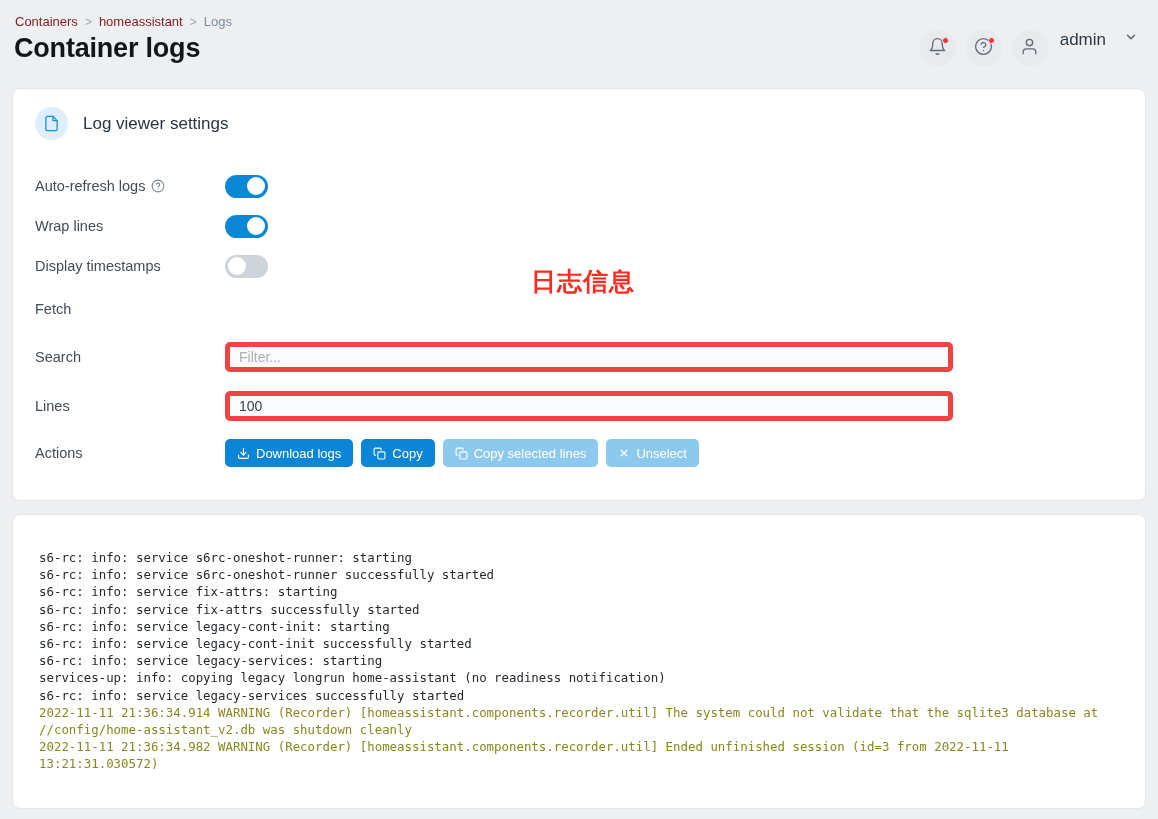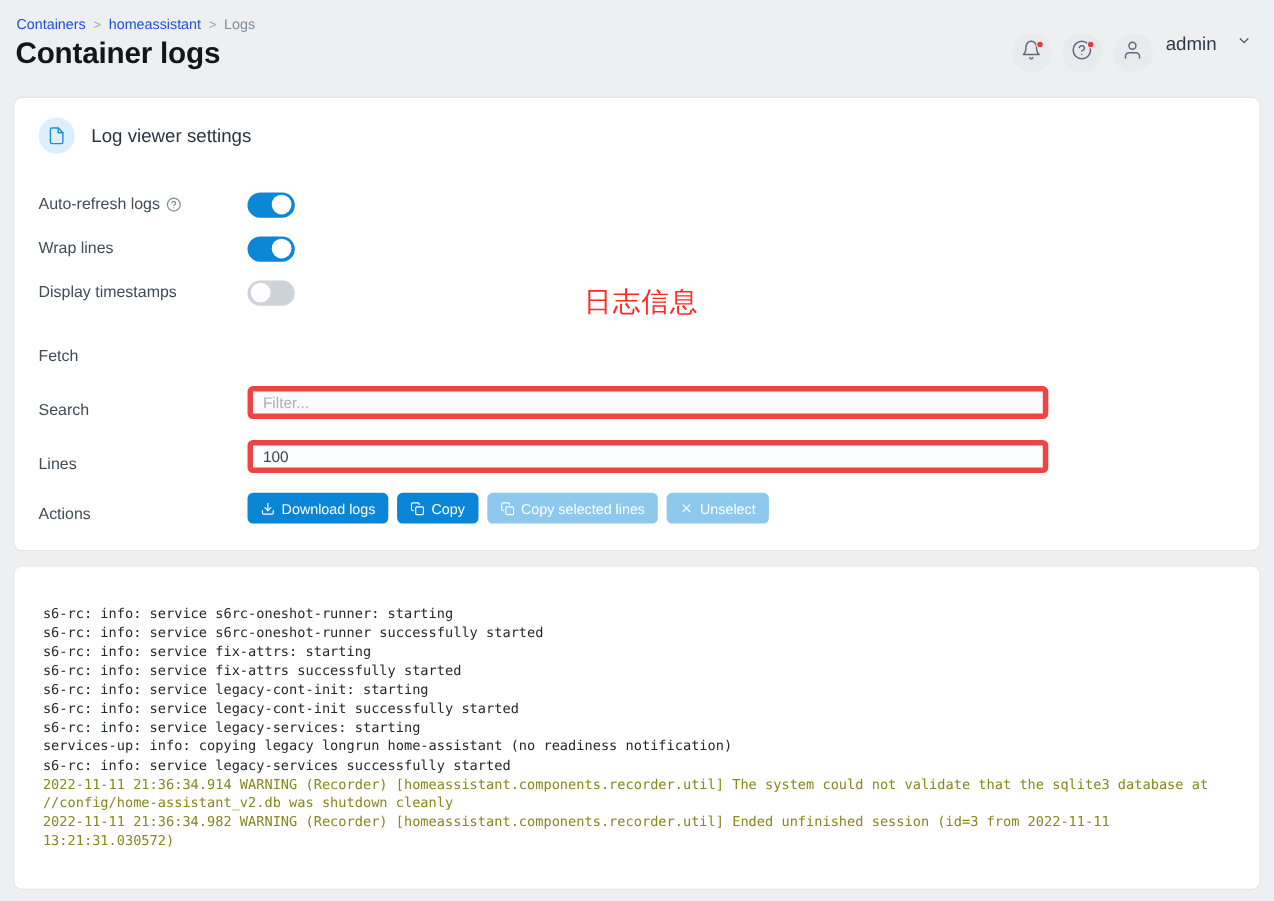--- a/index.html
+++ b/index.html
@@ -29,7 +29,7 @@
     padding-left: 1px;
   }
   .breadcrumb a {
-    color: #1d4ed8;
+    color: #7f1d1d;
     text-decoration: none;
   }
   .breadcrumb .sep { color: #9aa5b1; font-size: 12px; }

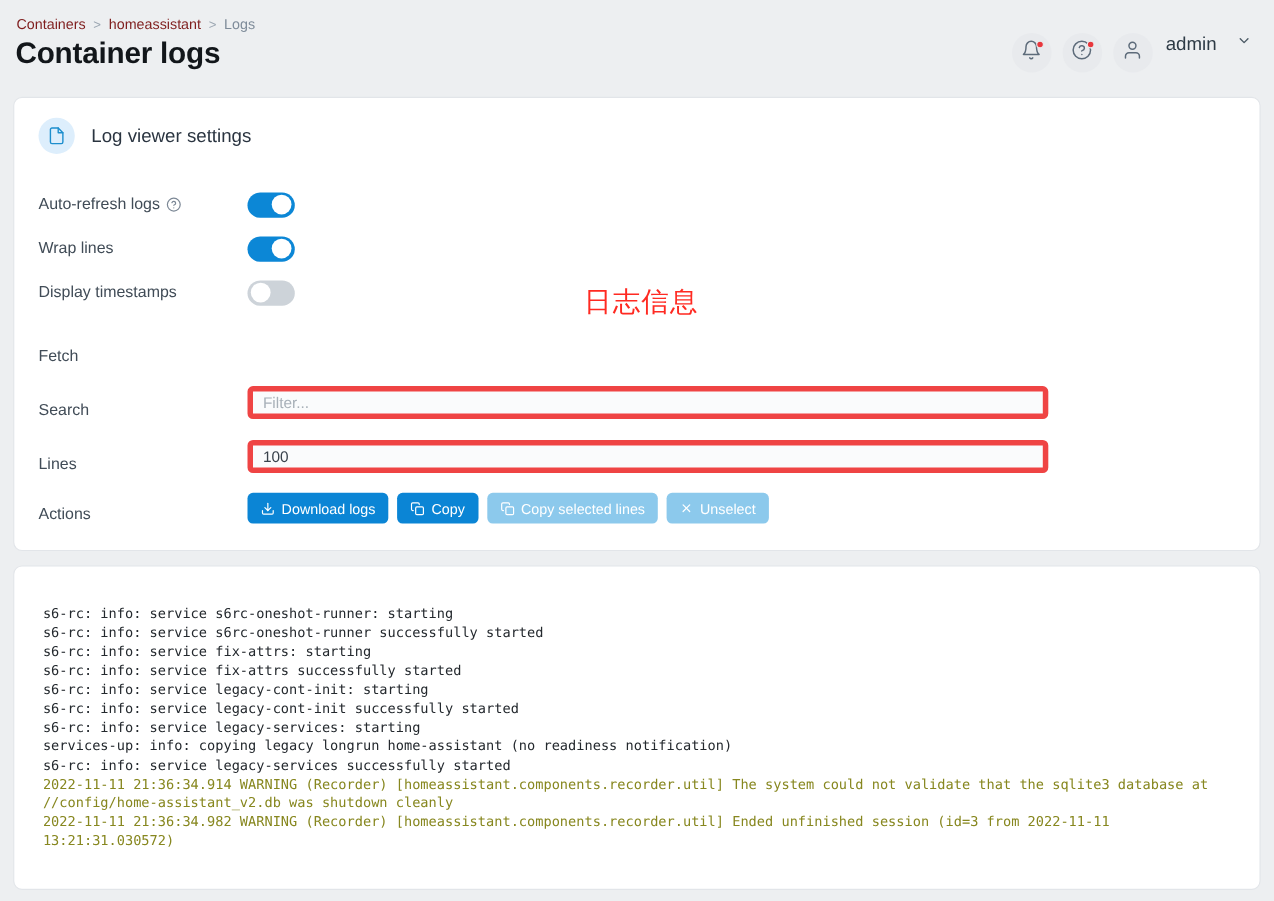--- a/index.html
+++ b/index.html
@@ -99,10 +99,10 @@
   .annotation {
     position: absolute;
     left: 518px;
-    top: 169px;
+    top: 176px;
     color: #ff2a22;
     font-size: 25px;
-    font-weight: 400;
+    font-weight: 700;
     letter-spacing: 1px;
   }
 

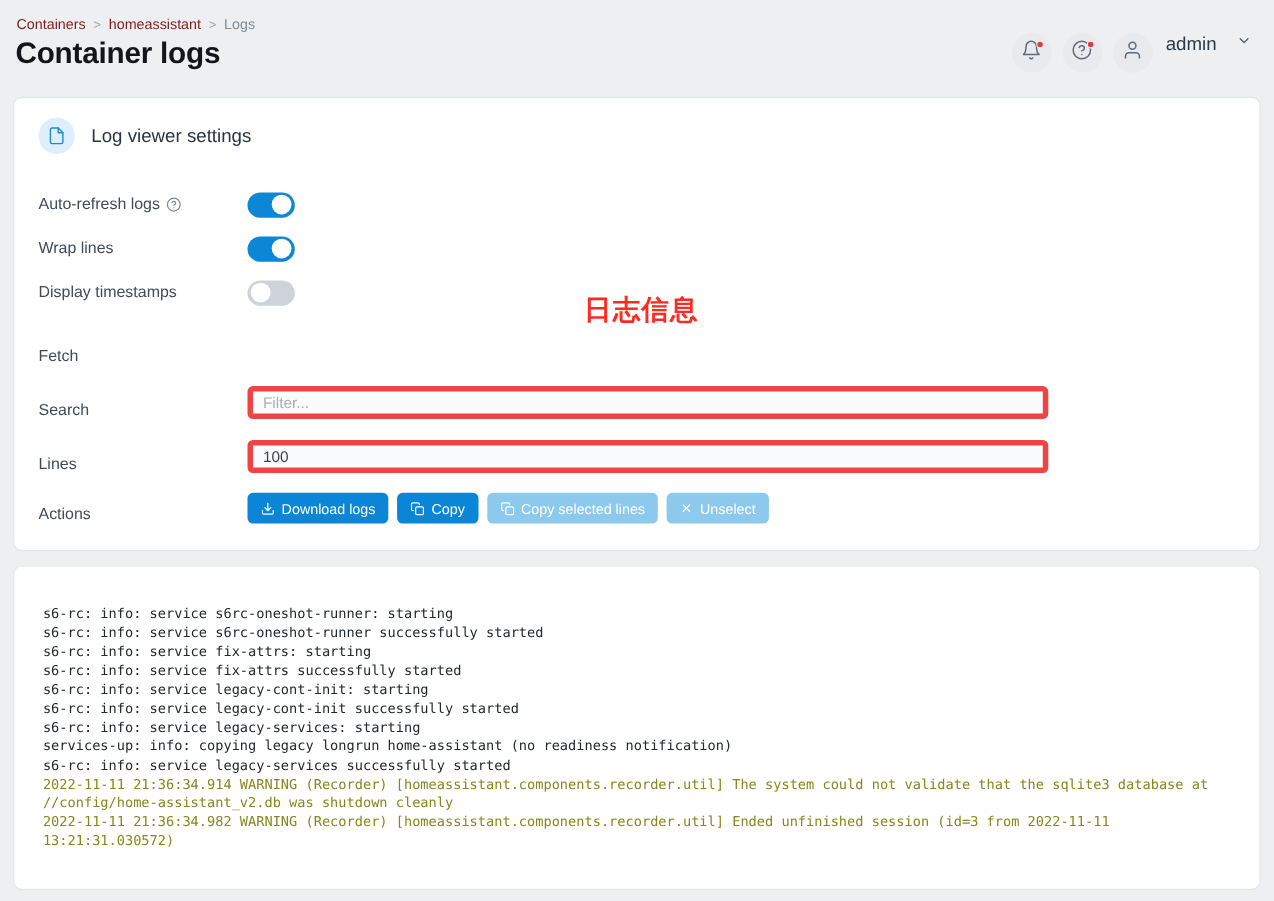--- a/index.html
+++ b/index.html
@@ -110,7 +110,7 @@
   .form { margin-top: 26px; }
   .row {
     display: flex;
-    align-items: flex-end;
+    align-items: center;
     min-height: 40px;
   }
   .row + .row { margin-top: 0; }

